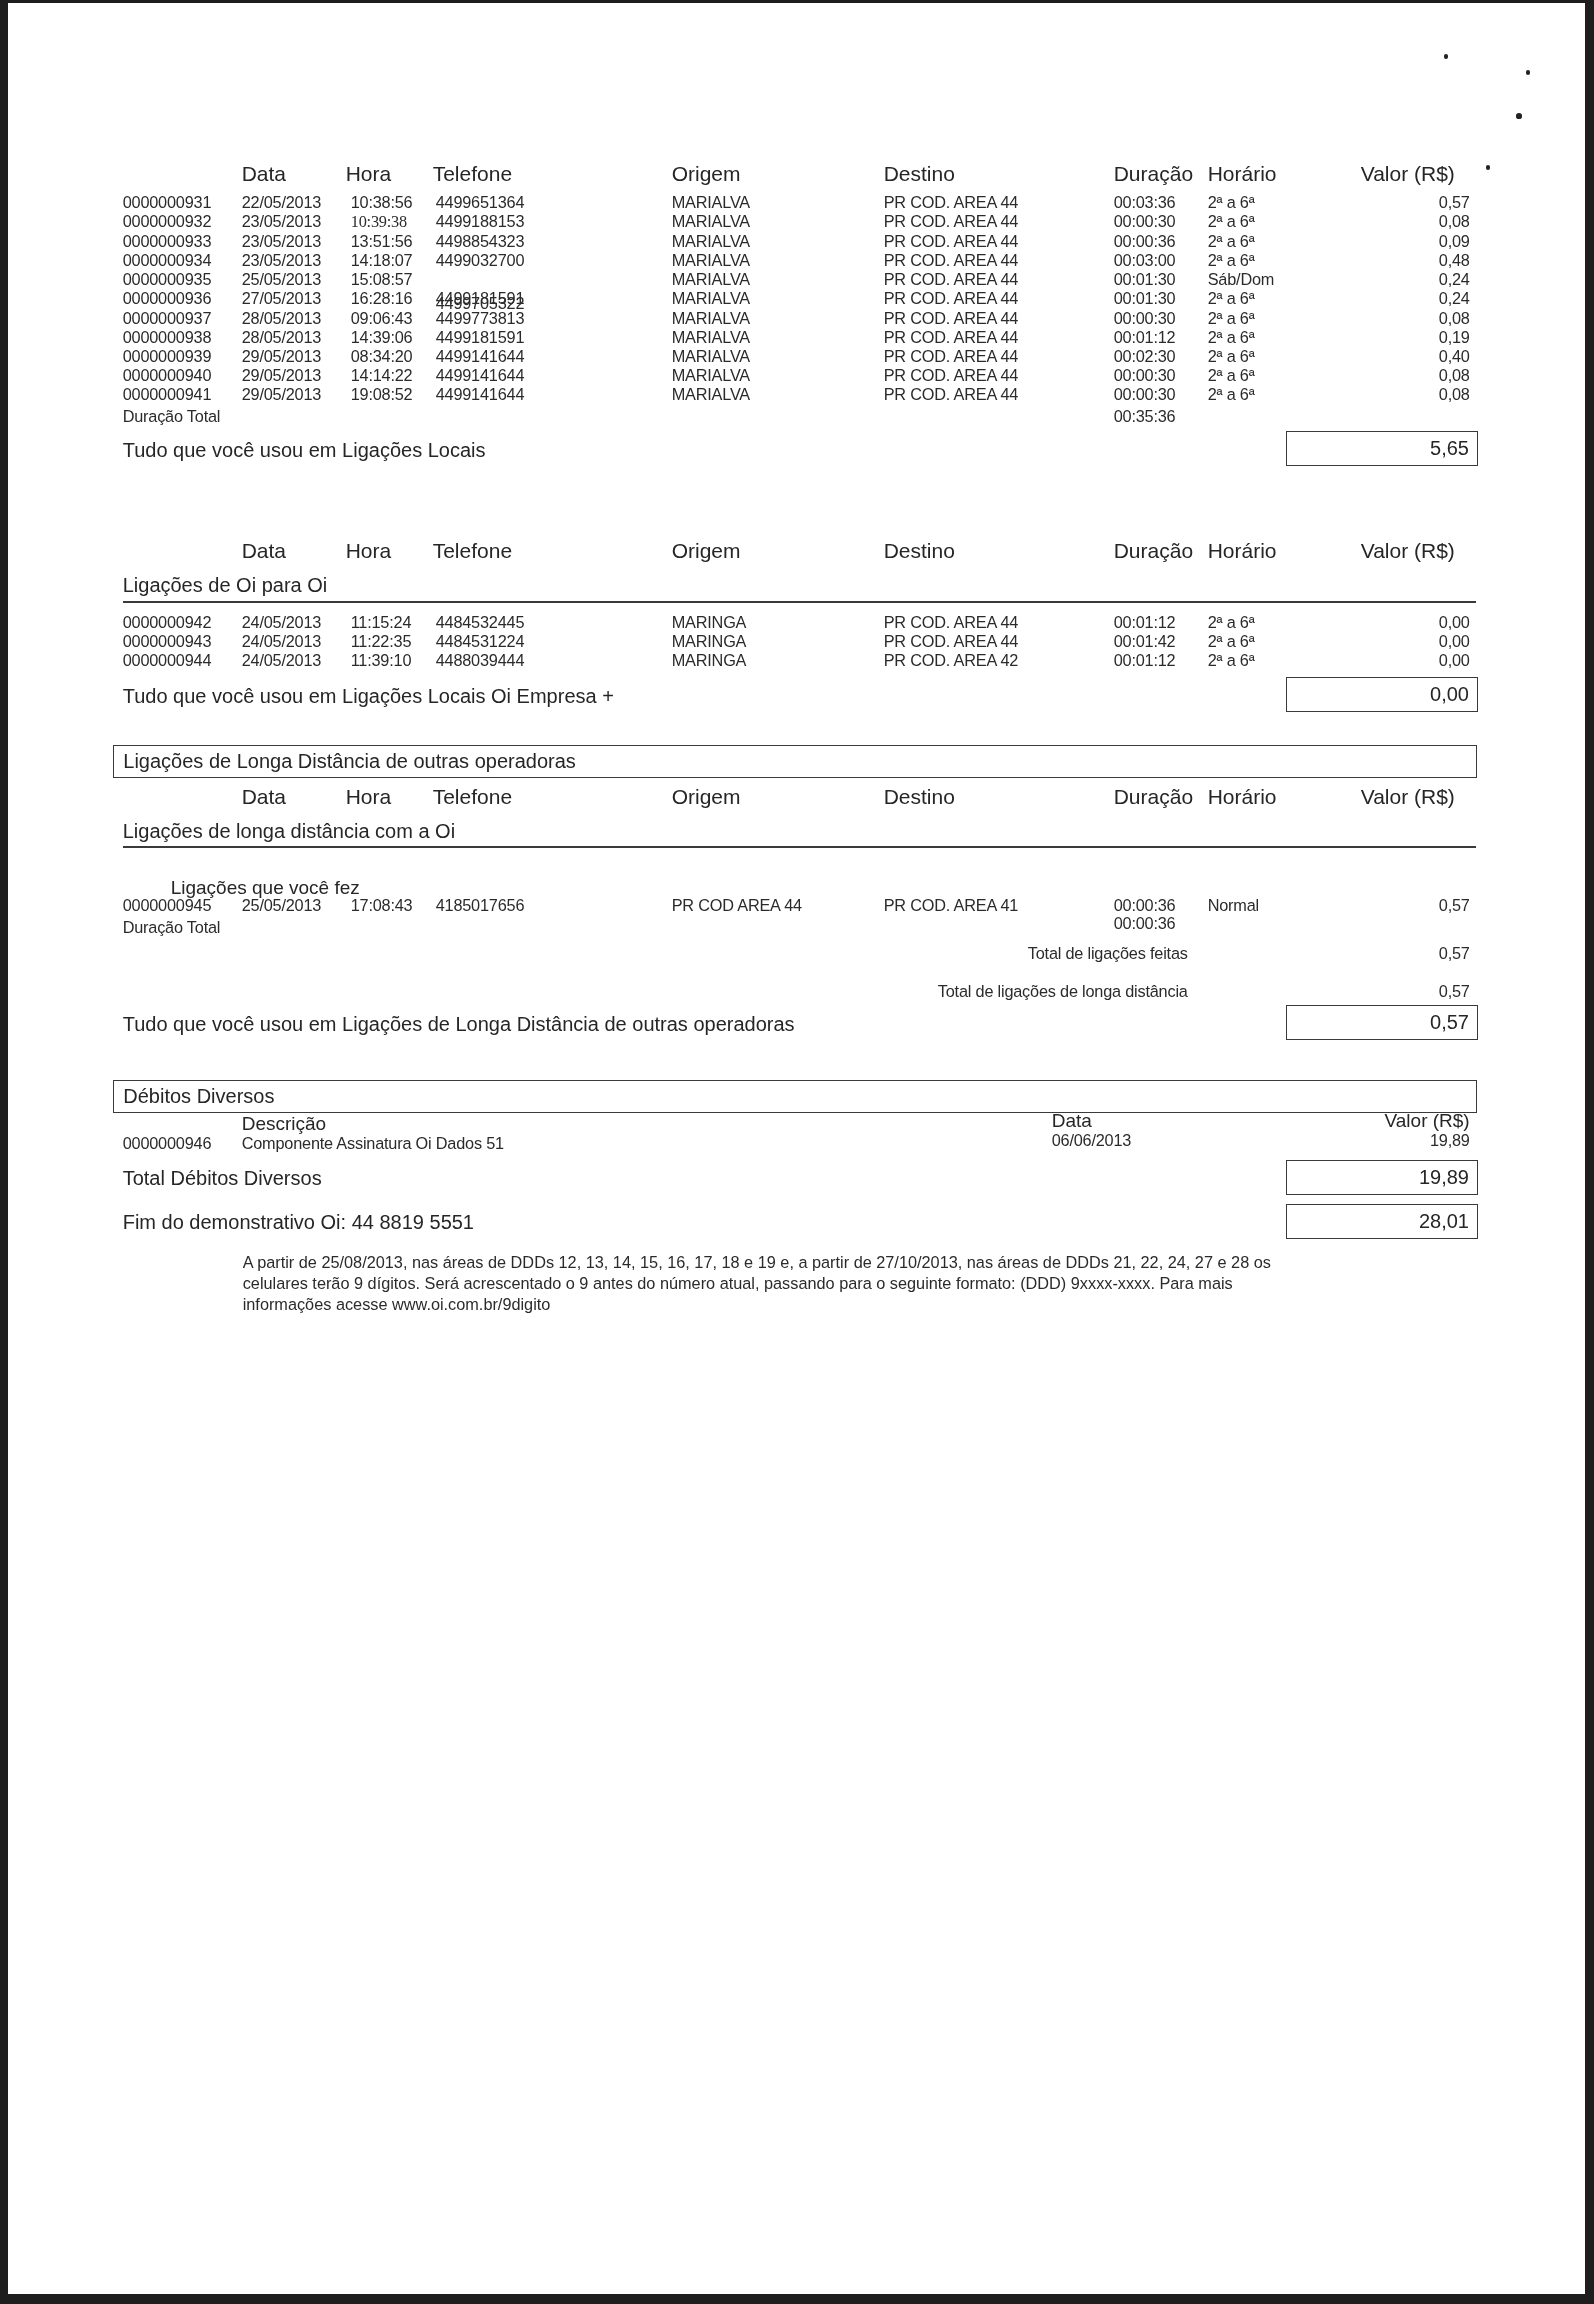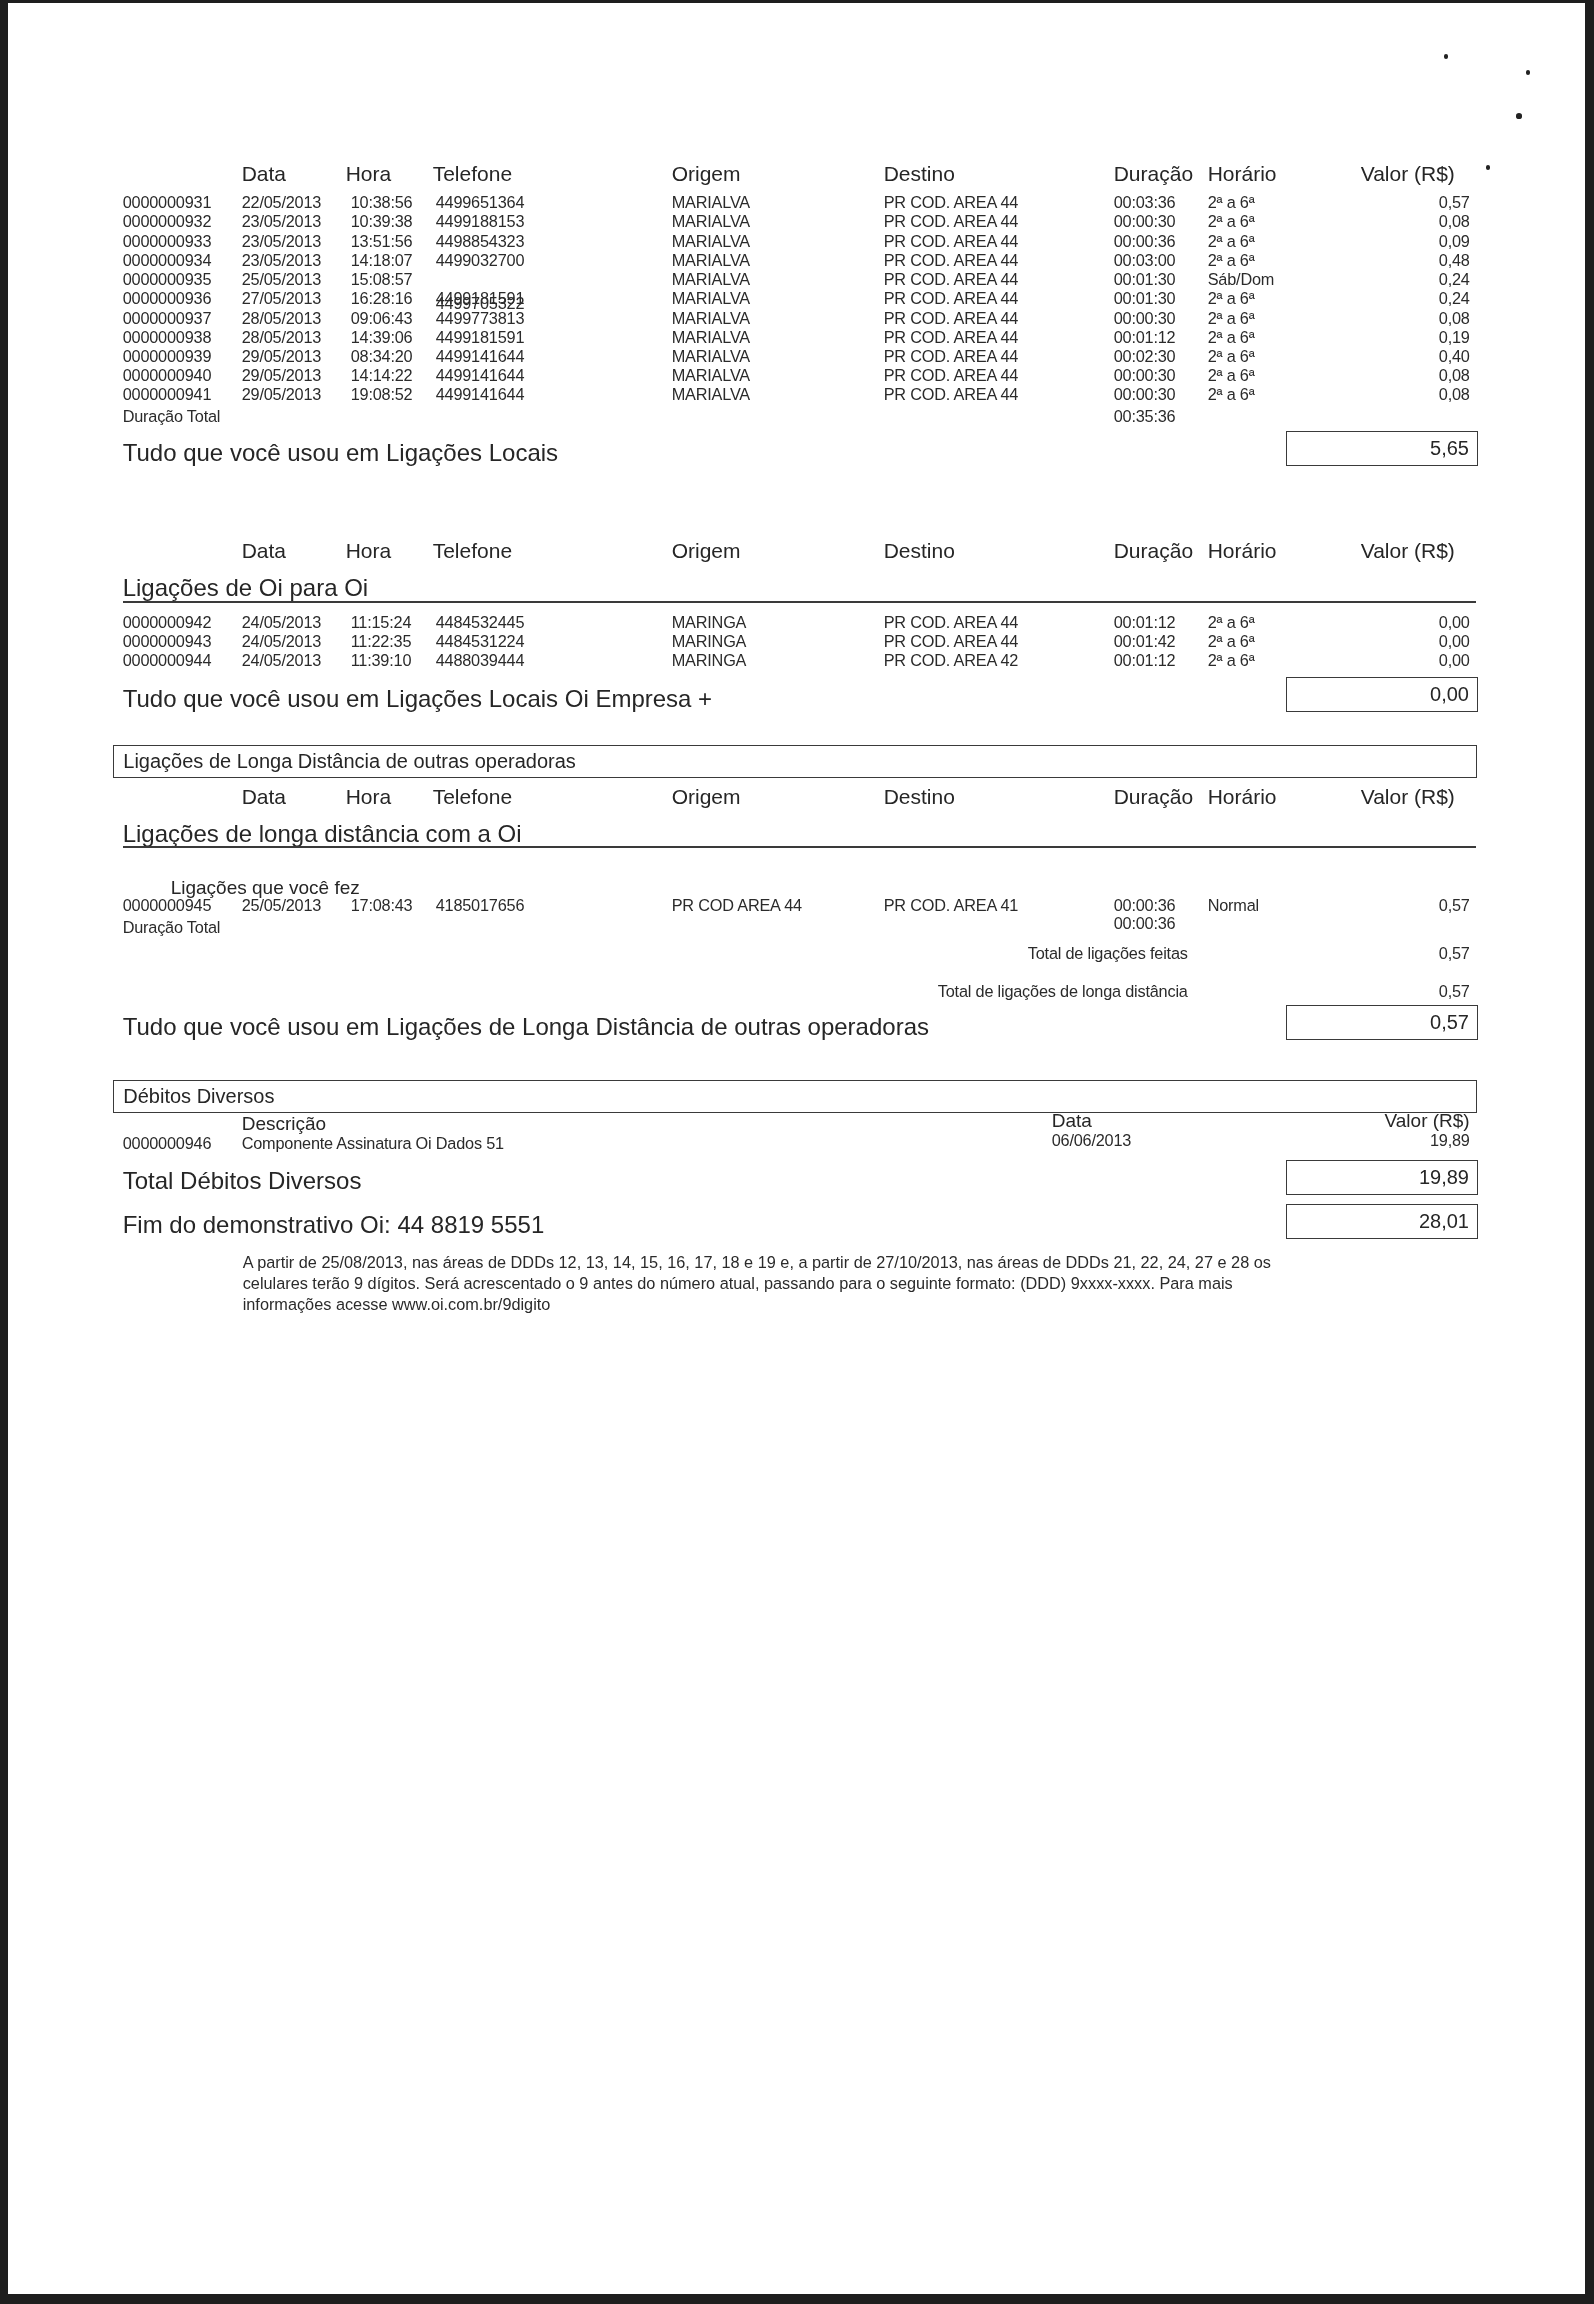--- a/index.html
+++ b/index.html
@@ -67,7 +67,7 @@
       <div>
         <span class="abs row" style="left: 115px; top: 209px;">0000000932</span>
         <span class="abs row" style="left: 234px; top: 209px;">23/05/2013</span>
-        <span class="abs row" style="left: 343px; top: 209px;">10:39:38</span>
+        <span class="abs row" style="left: 343px; top: 209px; font-family: Liberation Serif, serif;">10:39:38</span>
         <span class="abs row" style="left: 428px; top: 209px;">4499188153</span>
         <span class="abs row" style="left: 664px; top: 209px;">MARIALVA</span>
         <span class="abs row" style="left: 876px; top: 209px;">PR COD. AREA 44</span>

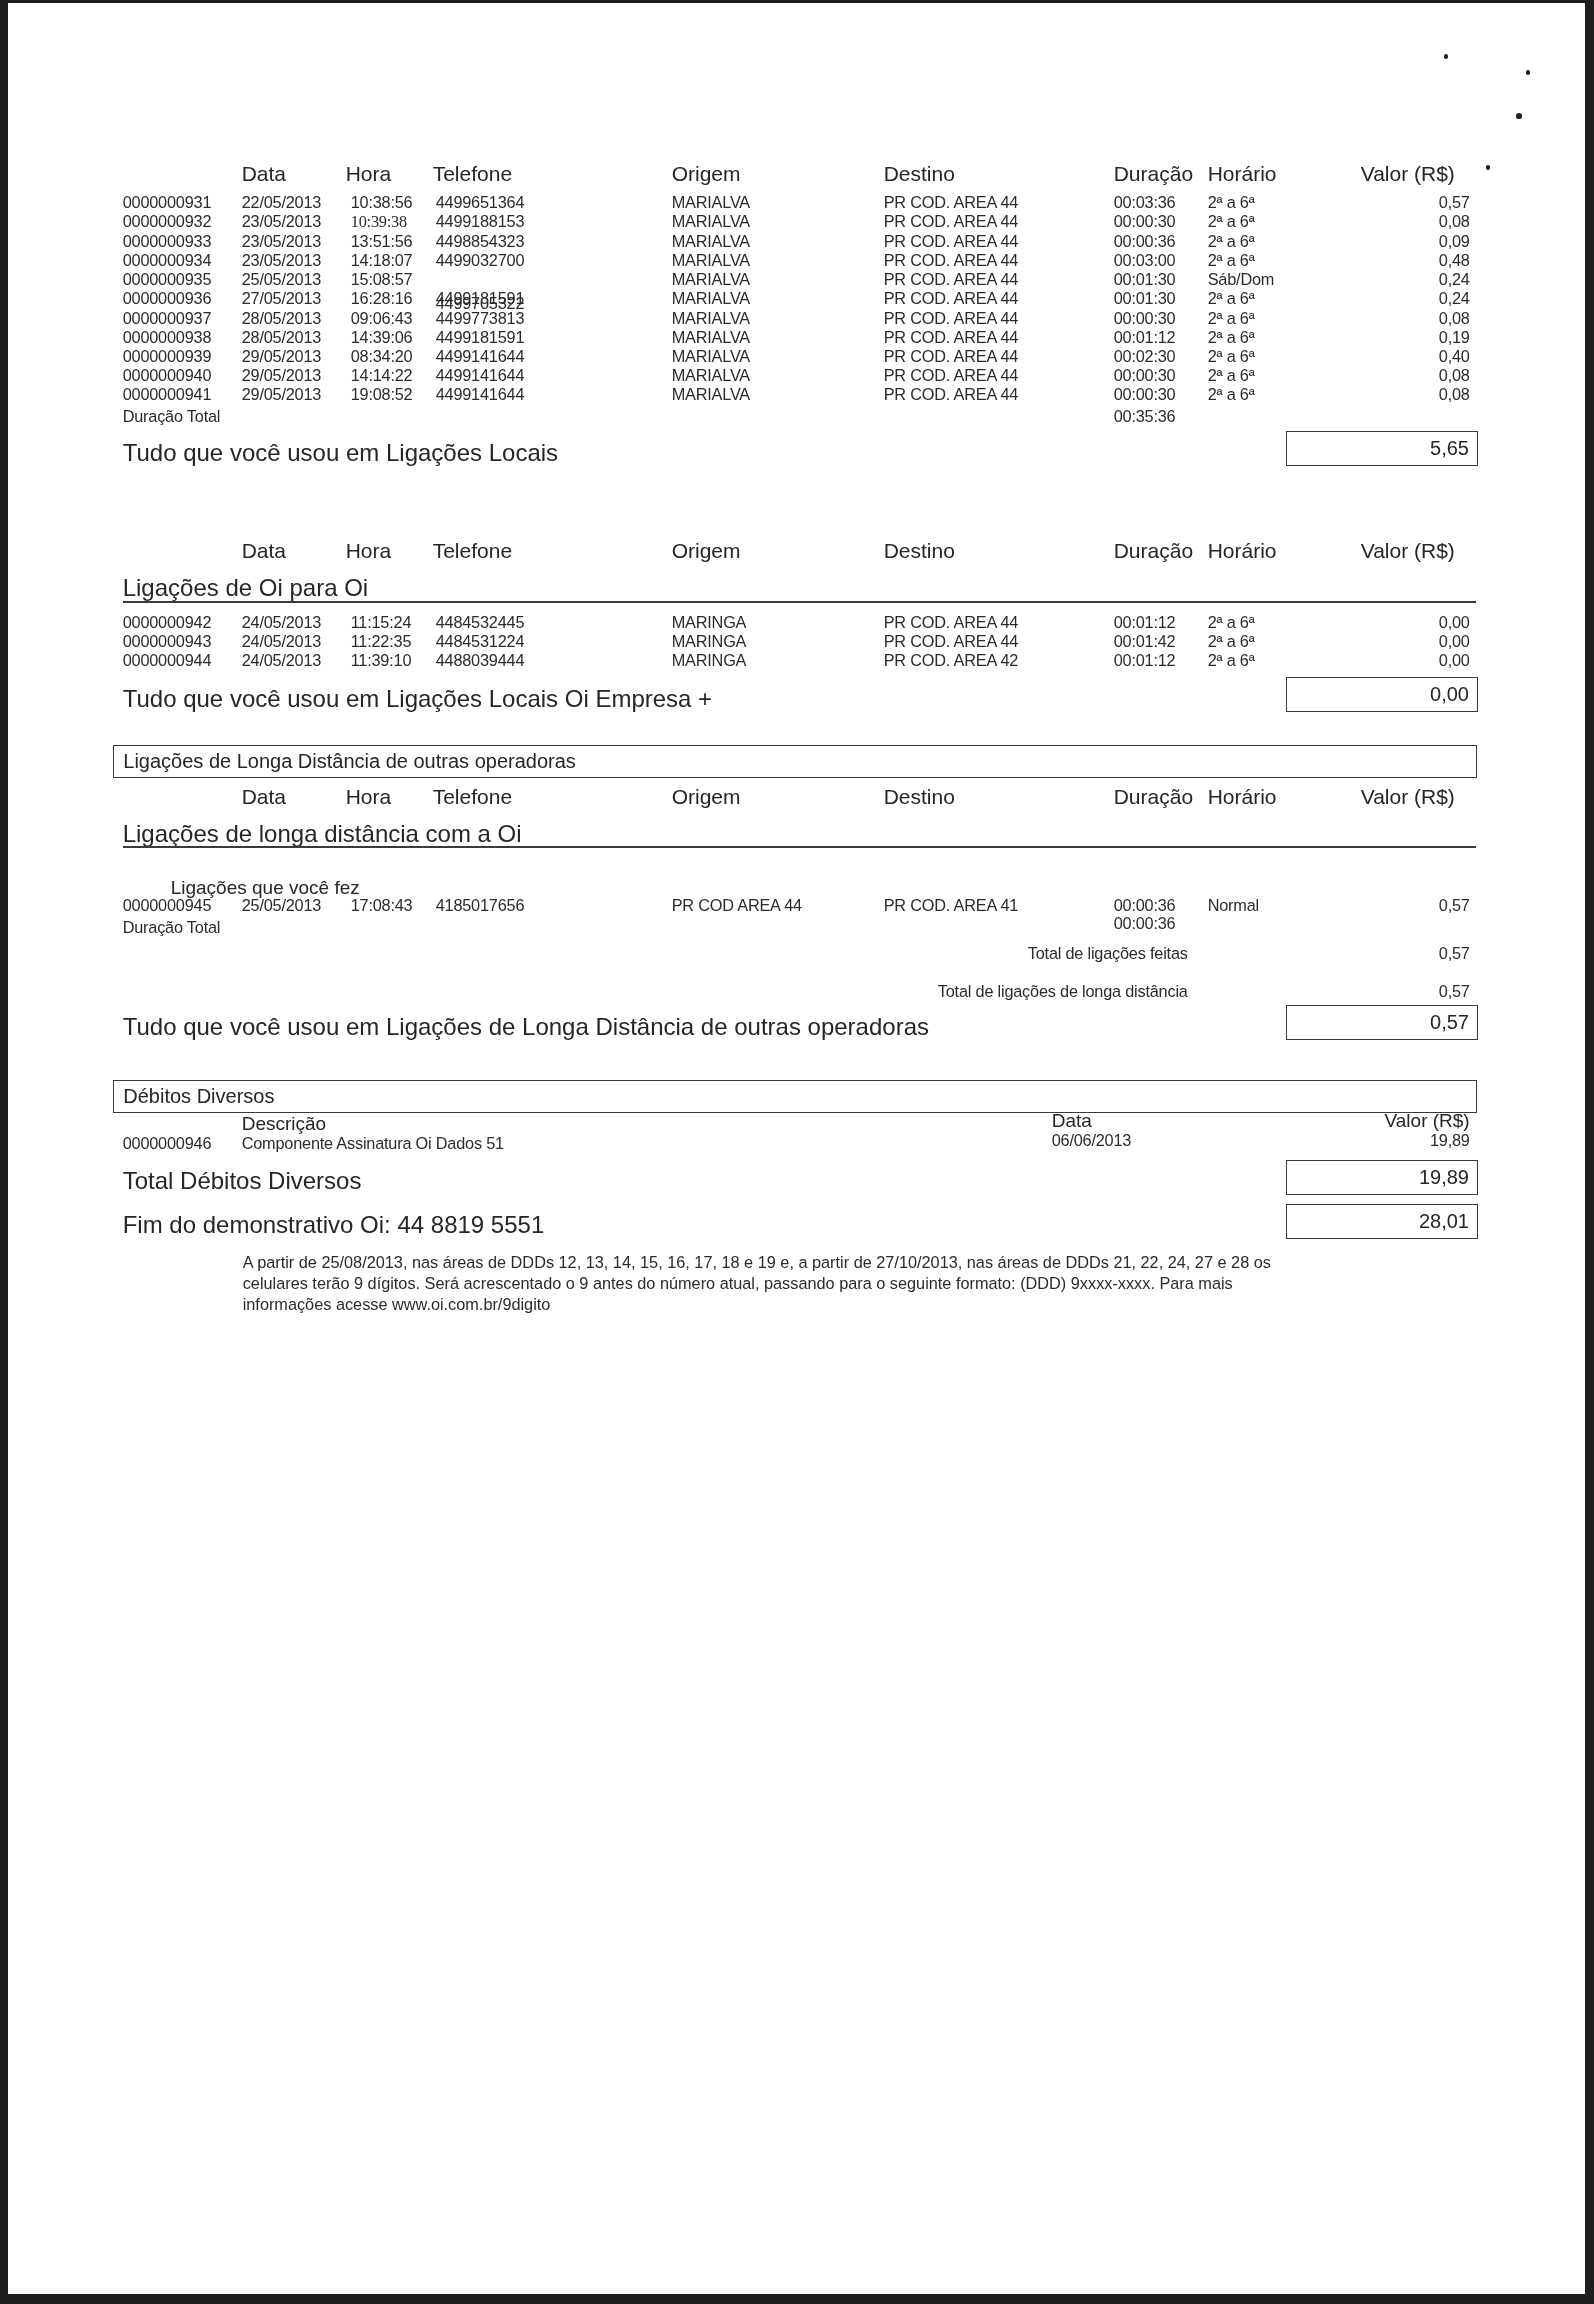--- a/index.html
+++ b/index.html
@@ -16,7 +16,7 @@
   .hdr { font-size: 21px; color: #262626; }
   .row { font-size: 16.3px; line-height: 19px; color: #2b2b2b; letter-spacing: -0.2px; }
   .r { text-align: right; }
-  .big { font-size: 24px; color: #262626; }
+  .big { font-size: 20px; color: #262626; }
   .sec-box {
     position: absolute; left: 105px; width: 1364px; height: 33px;
     border: 1.9px solid #3a3a3a; box-sizing: border-box;

